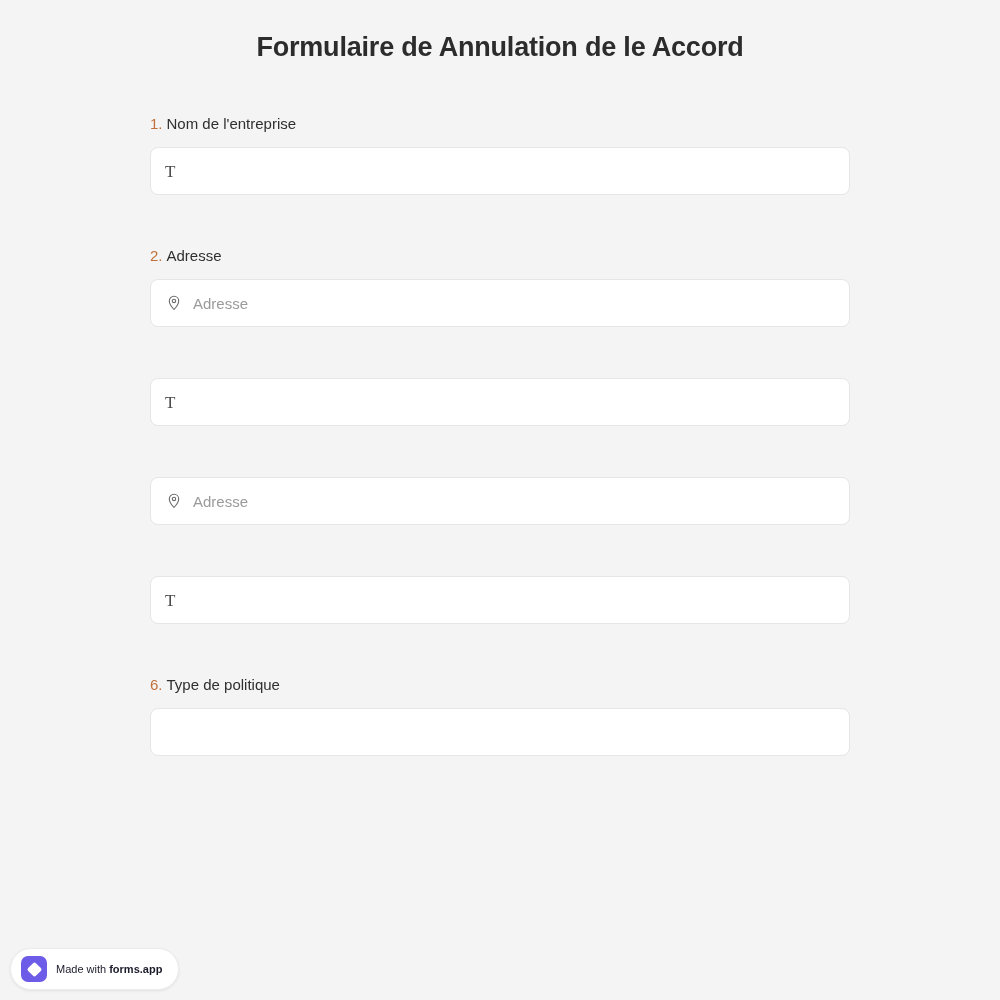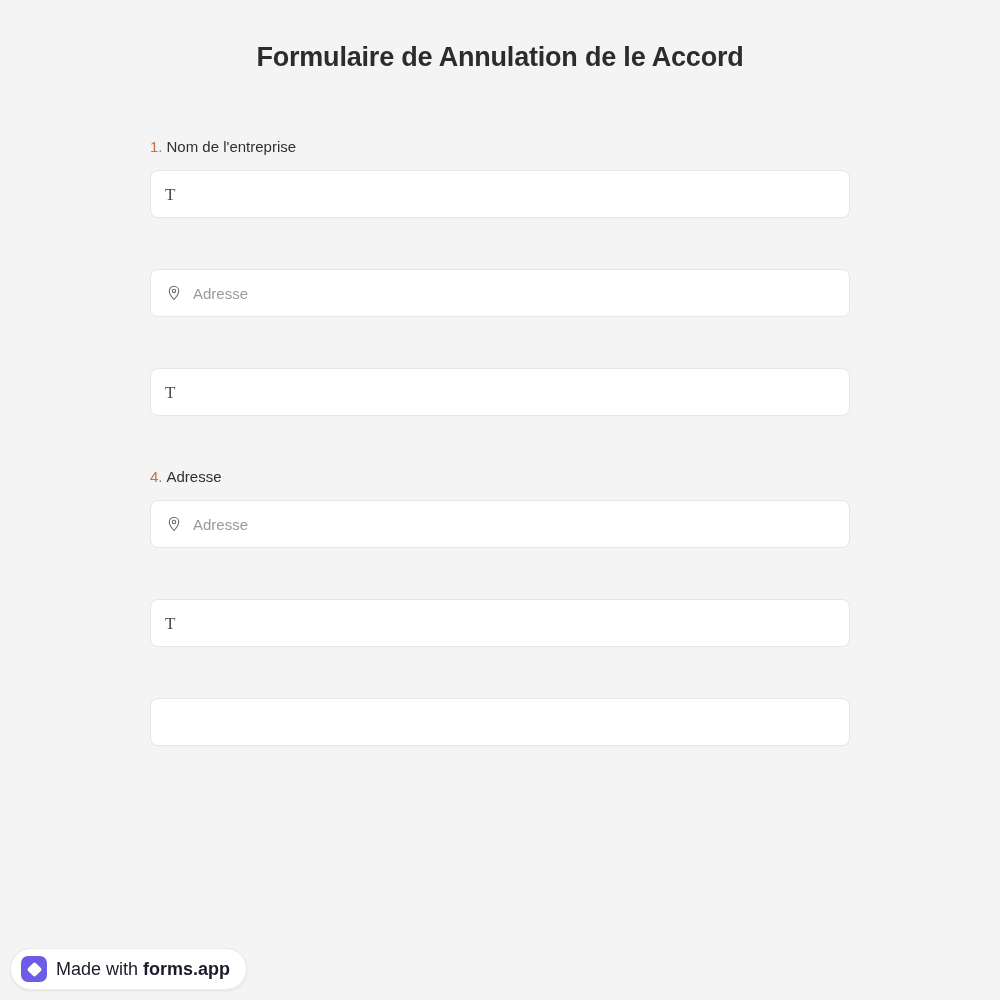--- a/index.html
+++ b/index.html
@@ -21,7 +21,7 @@
     font-size: 27px;
     font-weight: 700;
     color: #2c2c2c;
-    padding-top: 42px;
+    padding-top: 32px;
     letter-spacing: -0.2px;
   }
   .fields {

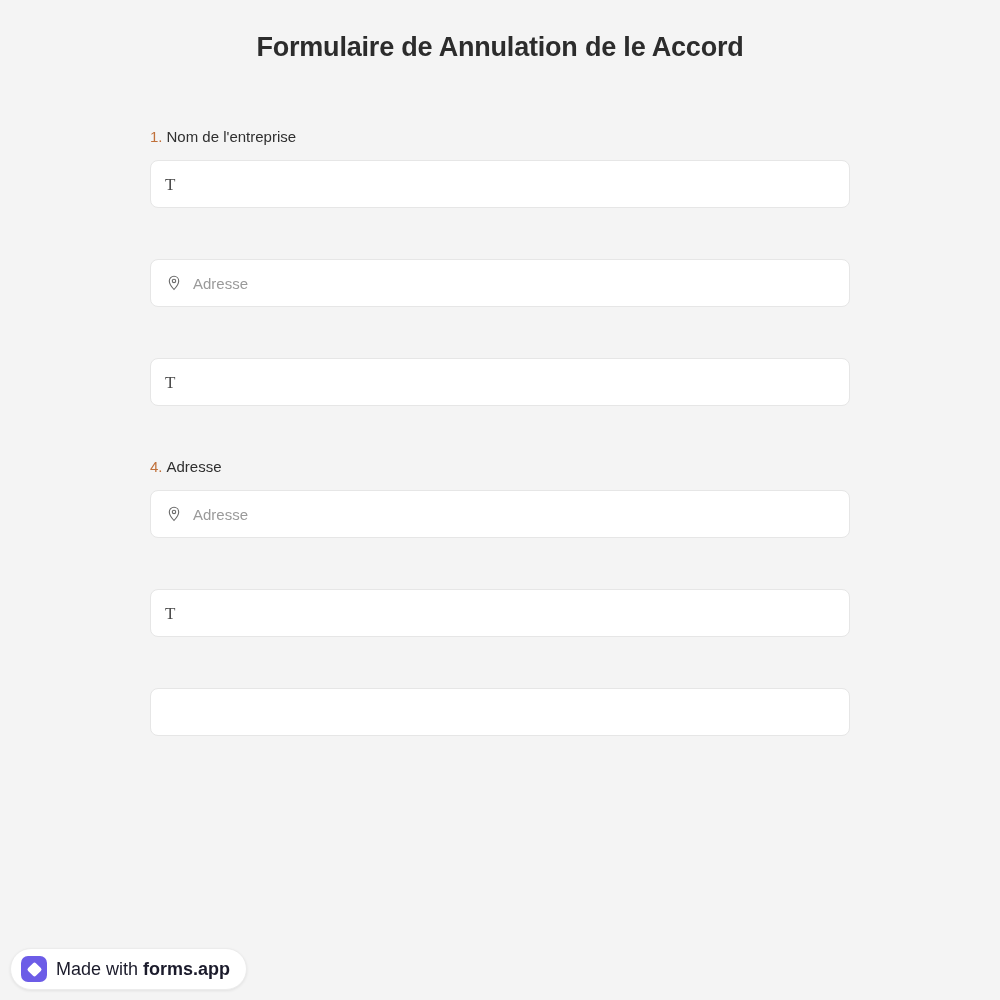--- a/index.html
+++ b/index.html
@@ -26,7 +26,7 @@
   }
   .fields {
     width: 700px;
-    margin: 18px auto;
+    margin: 5px auto;
     padding-top: 46px;
   }
   .field {

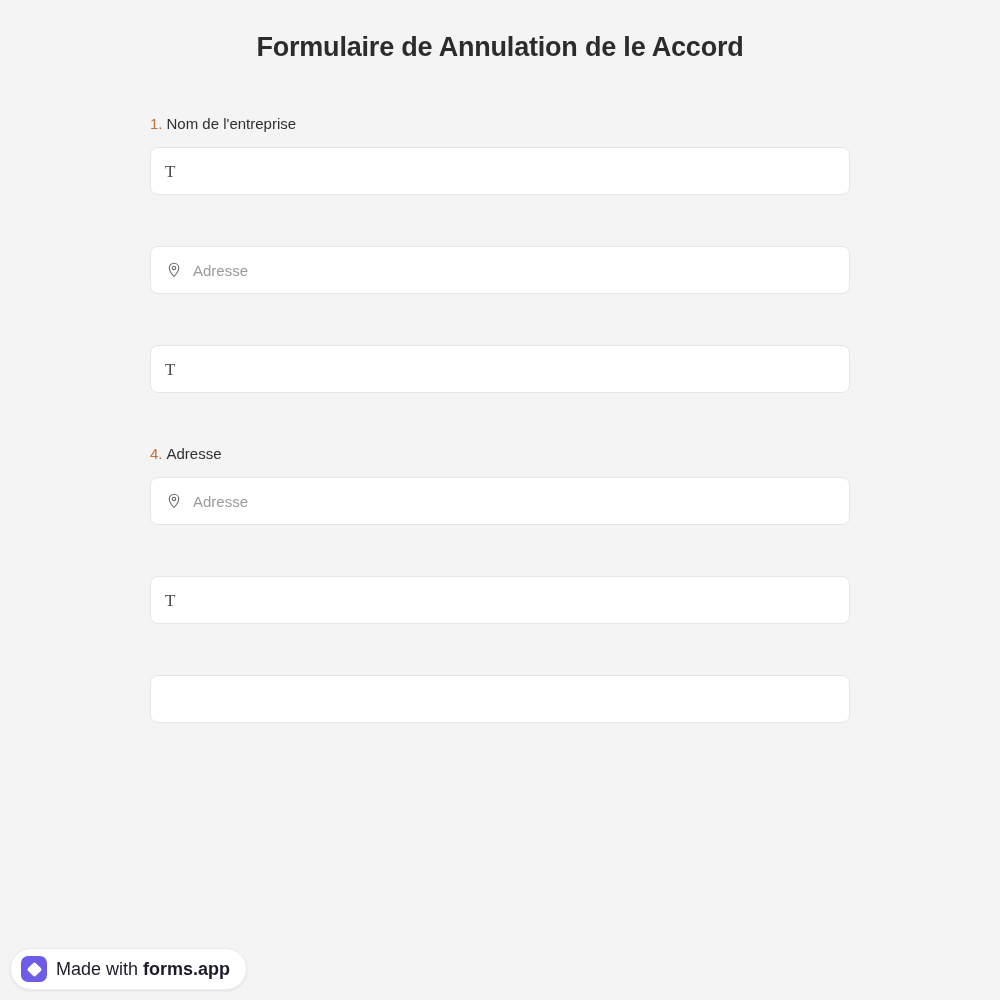--- a/index.html
+++ b/index.html
@@ -135,6 +135,9 @@
     </div>
 
     <div class="field">
+      <div class="field-label">
+        <span class="field-index">2.</span><span>Adresse</span>
+      </div>
       <div class="field-box">
         <span class="icon-pin">
           <svg width="14" height="16" viewBox="0 0 14 16" fill="none" xmlns="http://www.w3.org/2000/svg">

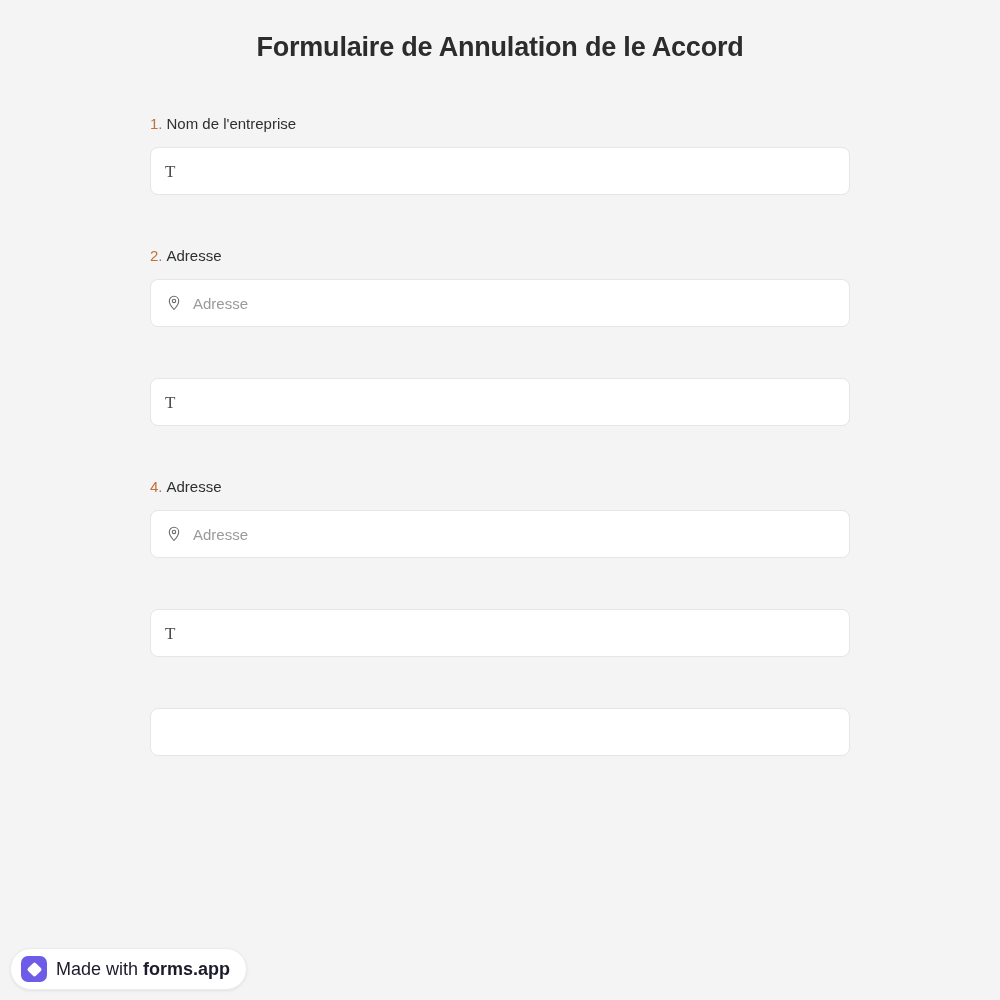--- a/index.html
+++ b/index.html
@@ -157,9 +157,6 @@
     </div>
 
     <div class="field">
-      <div class="field-label">
-        <span class="field-index">4.</span><span>Adresse</span>
-      </div>
       <div class="field-box">
         <span class="icon-pin">
           <svg width="14" height="16" viewBox="0 0 14 16" fill="none" xmlns="http://www.w3.org/2000/svg">

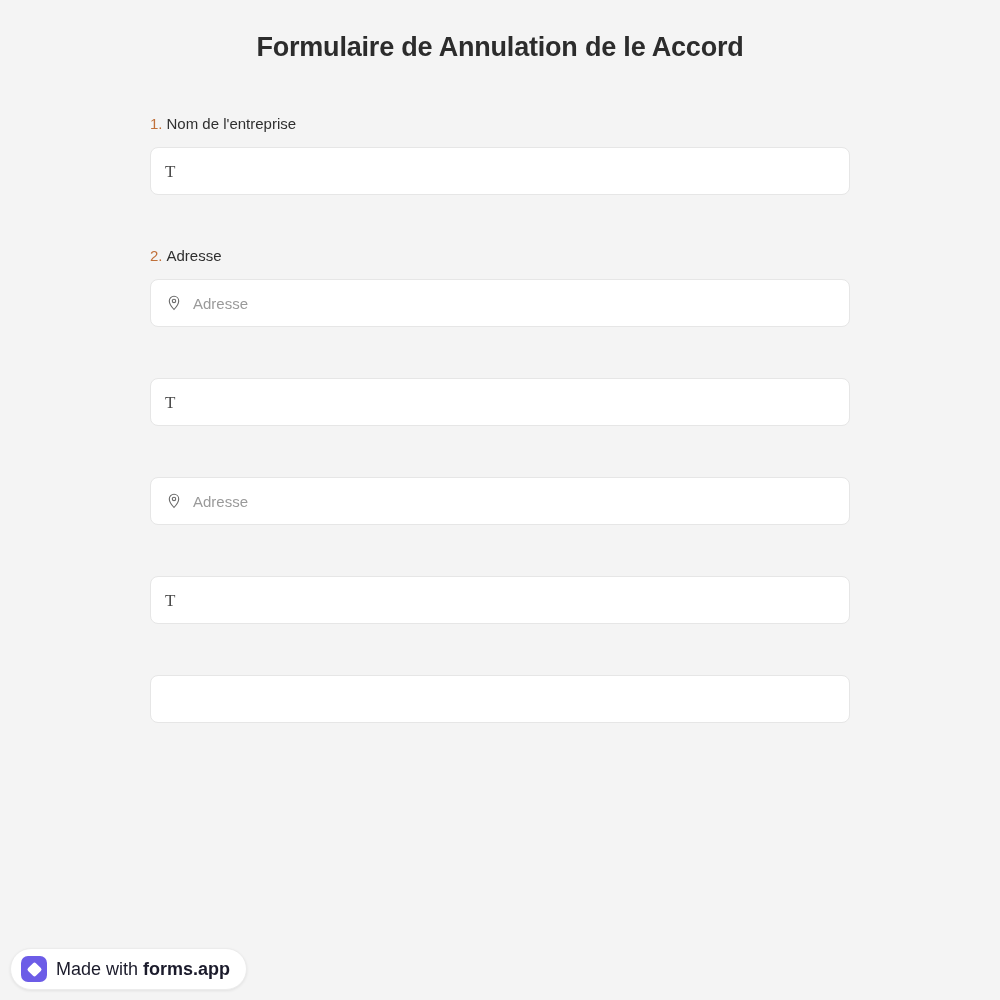--- a/index.html
+++ b/index.html
@@ -176,6 +176,9 @@
     </div>
 
     <div class="field">
+      <div class="field-label">
+        <span class="field-index">6.</span><span>Type de politique</span>
+      </div>
       <div class="field-box">
         <input class="field-input" placeholder="" style="">
       </div>

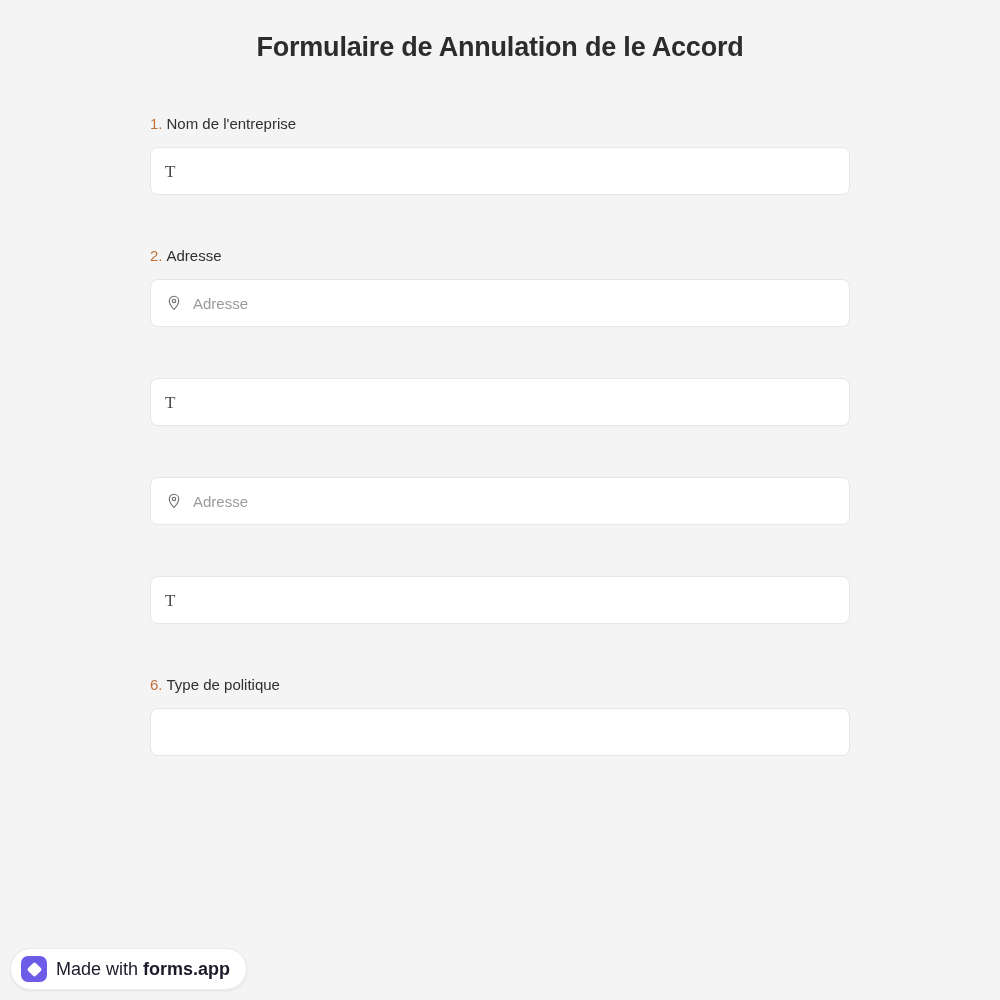--- a/index.html
+++ b/index.html
@@ -110,7 +110,7 @@
     border-radius: 2px;
   }
   .badge-text {
-    font-size: 18px;
+    font-size: 11px;
     color: #1b1b2b;
   }
   .badge-text b { font-weight: 700; }

